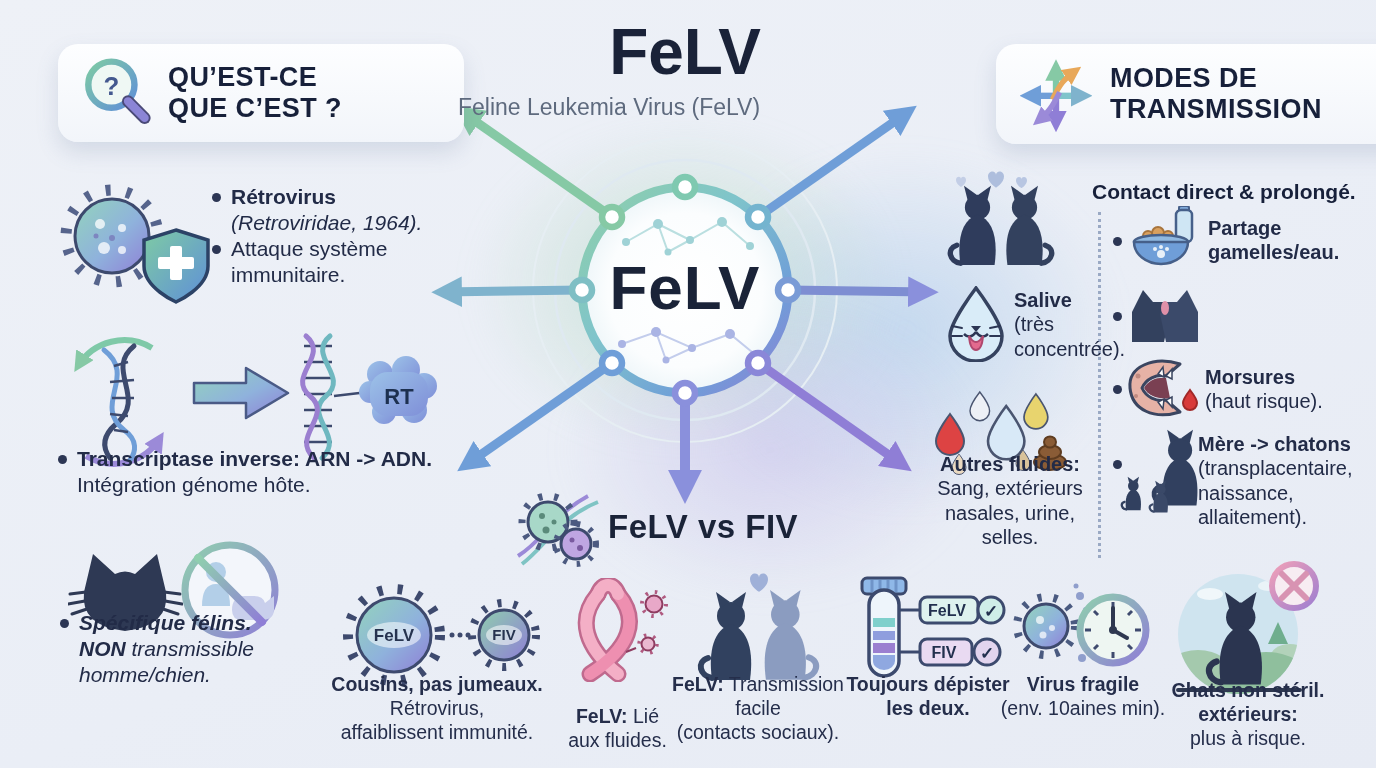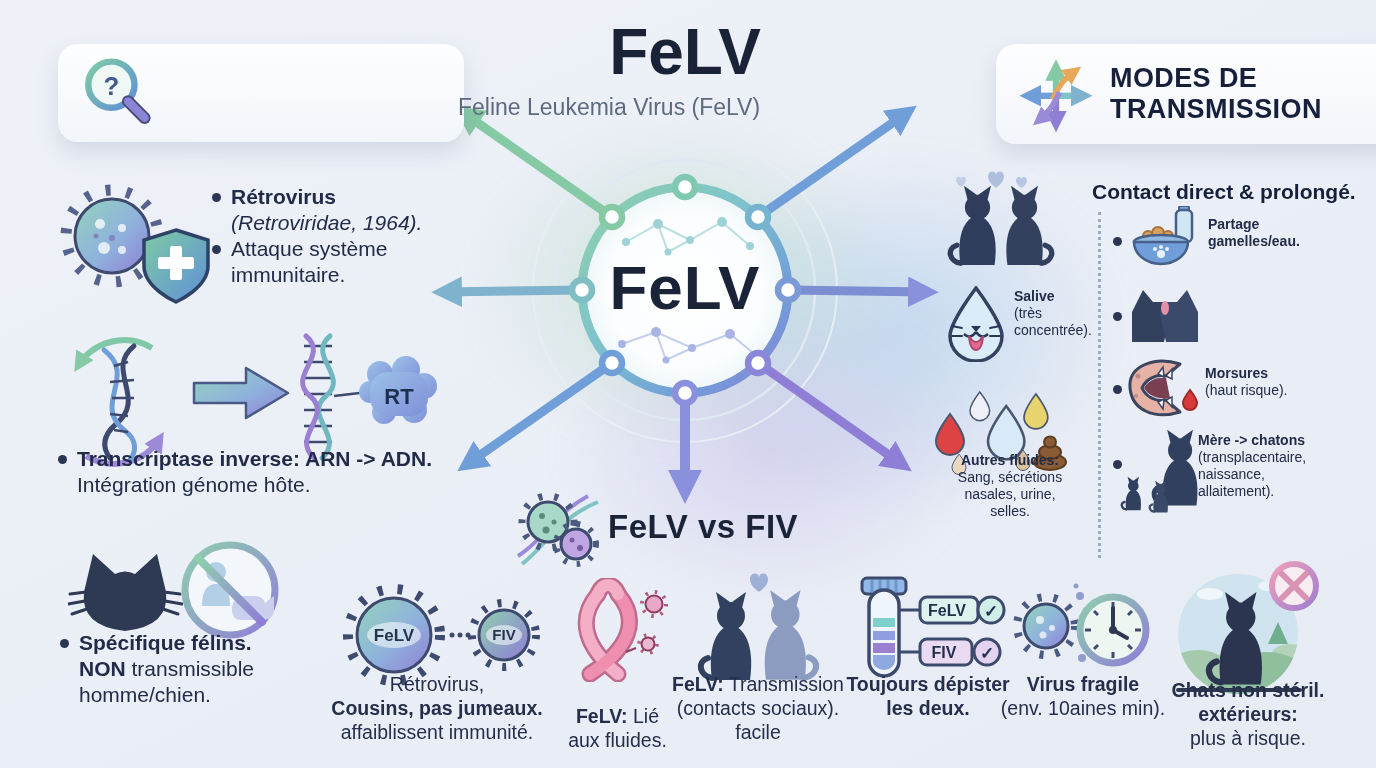--- a/index.html
+++ b/index.html
@@ -164,6 +164,10 @@
       <path d="M52 50 L70 68" stroke="#4a4a78" stroke-width="13" stroke-linecap="round"></path>
       <path d="M52 50 L70 68" stroke="#8b85d6" stroke-width="9" stroke-linecap="round"></path>
     </svg>
+    <div class="hdr-title">
+      <div>QU’EST-CE</div>
+      <div>QUE C’EST ?</div>
+    </div>
   </div>
 
   <div class="abs main-title" style="left:488px;top:20px;width:394px;">FeLV</div>

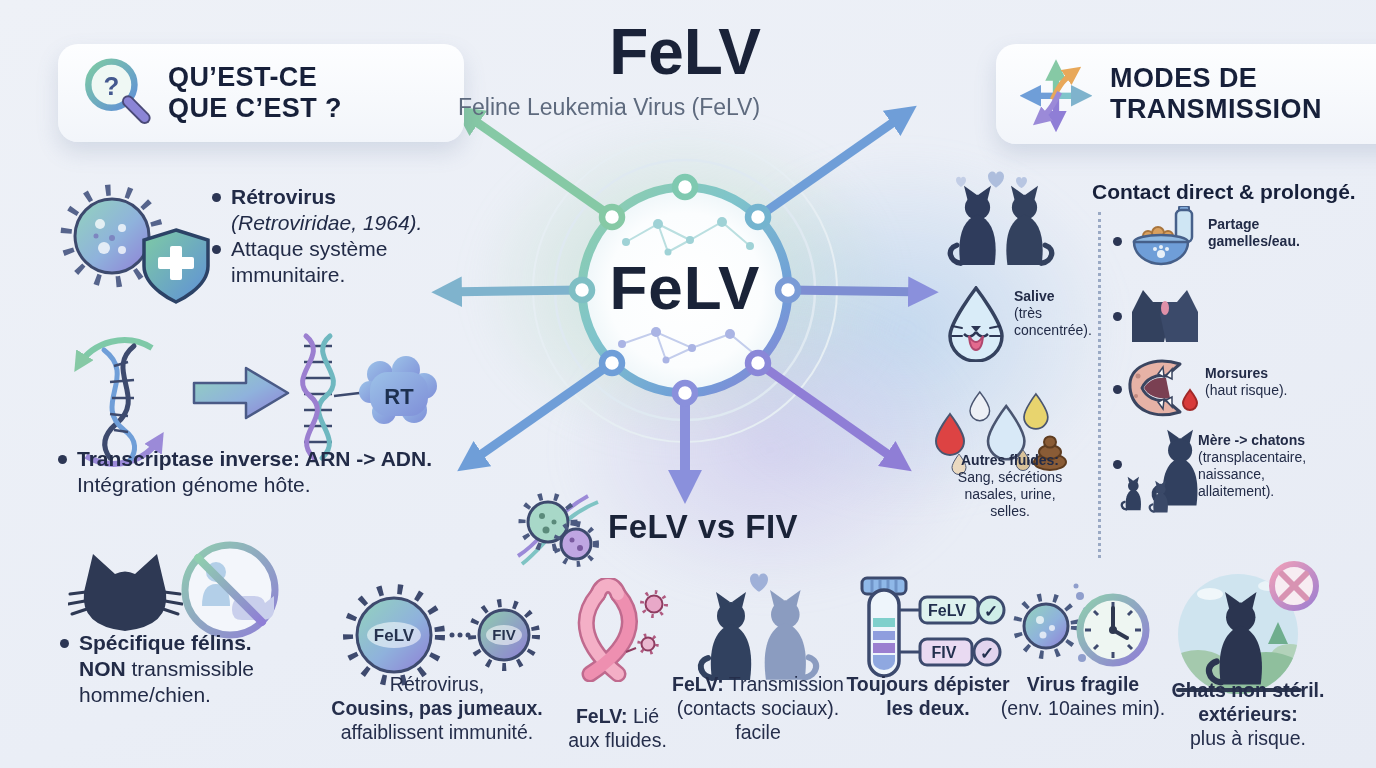--- a/index.html
+++ b/index.html
@@ -16,7 +16,7 @@
   .subtitle{font-size:23px;color:#5e6a7e;text-align:left;}
   .hub-label{font-weight:bold;font-size:62px;color:#1a2338;text-align:center;letter-spacing:1px;}
   .fs21{font-size:21px;line-height:1.24;}
-  .fs20{font-size:14px;line-height:1.22;}
+  .fs20{font-size:20px;line-height:1.22;}
   .cap{position:absolute;text-align:center;font-size:19.5px;line-height:1.24;color:#252e4b;}
   .bullet{display:inline-block;width:9px;height:9px;border-radius:50%;background:#2c3654;
     margin-right:10px;margin-bottom:2px;}

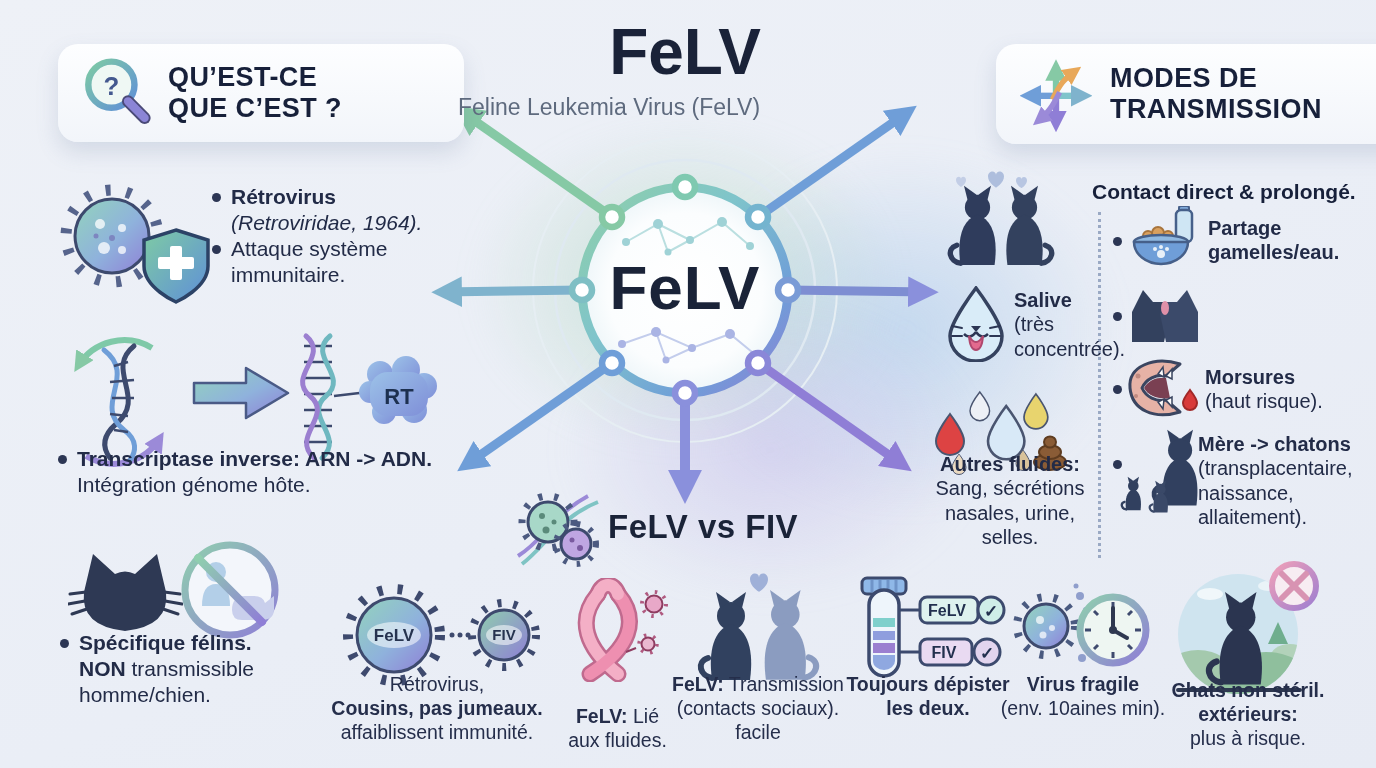--- a/index.html
+++ b/index.html
@@ -380,7 +380,7 @@
   </svg>
   <div class="abs fs20" style="left:915px;top:452px;width:190px;text-align:center;">
     <div><b>Autres fluides:</b></div>
-    <div>Sang, sécrétions</div>
+    <div>Sang, extérieurs</div>
     <div>nasales, urine,</div>
     <div>selles.</div>
   </div>

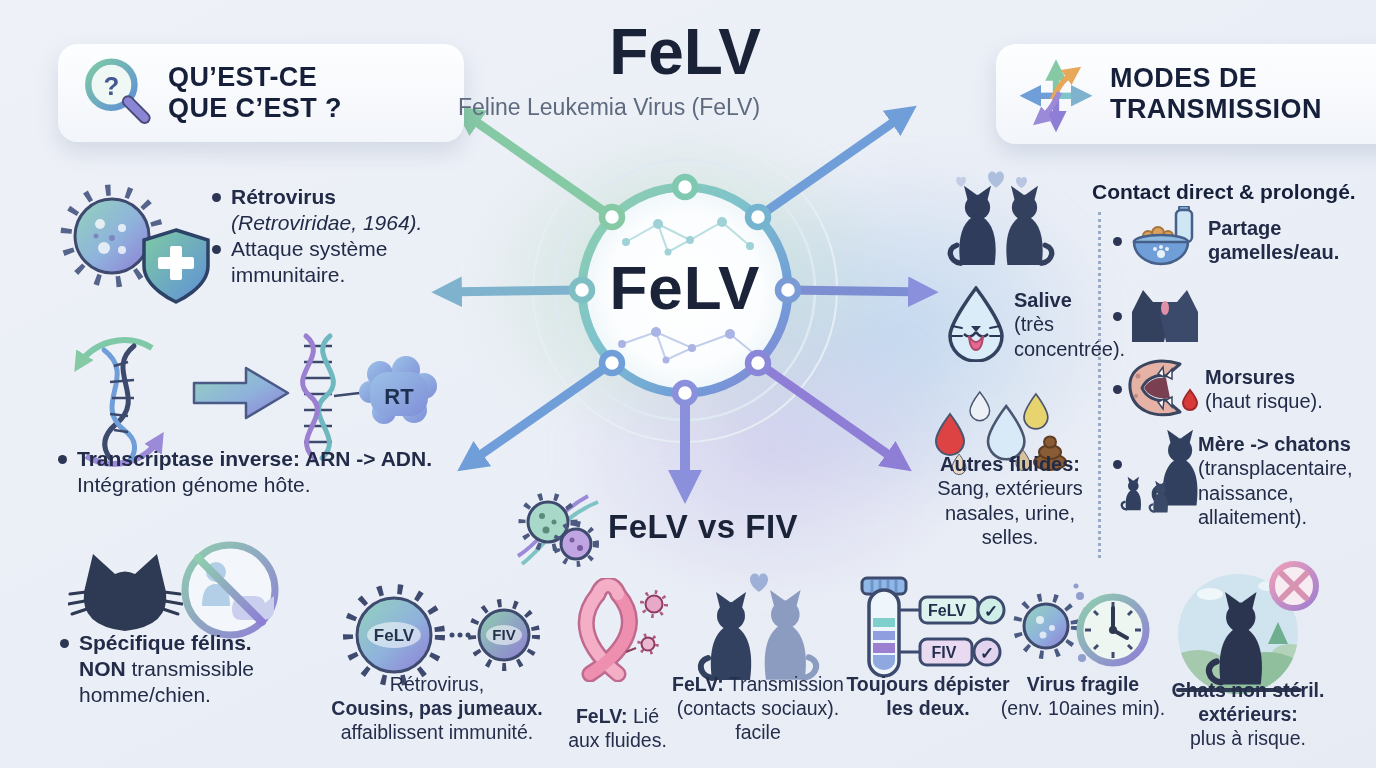--- a/index.html
+++ b/index.html
@@ -279,7 +279,7 @@
     <path d="M56 74 q0 -14 13 -14 h9 q9 0 11 7 l9 -7 v13 q0 11 -12 11 h-20 q-10 0 -10 -10 z" fill="#c9cfec"></path>
     <path d="M22 22 L86 86" stroke="url(#gGP)" stroke-width="8" stroke-linecap="round"></path>
   </svg>
-  <div class="abs fs21" style="left:60px;top:630px;width:280px;">
+  <div class="abs fs21" style="left:60px;top:610px;width:280px;font-style:italic;">
     <div><span class="bullet"></span><b>Spécifique félins.</b></div>
     <div class="ind"><b>NON</b><span> transmissible</span></div>
     <div class="ind">homme/chien.</div>

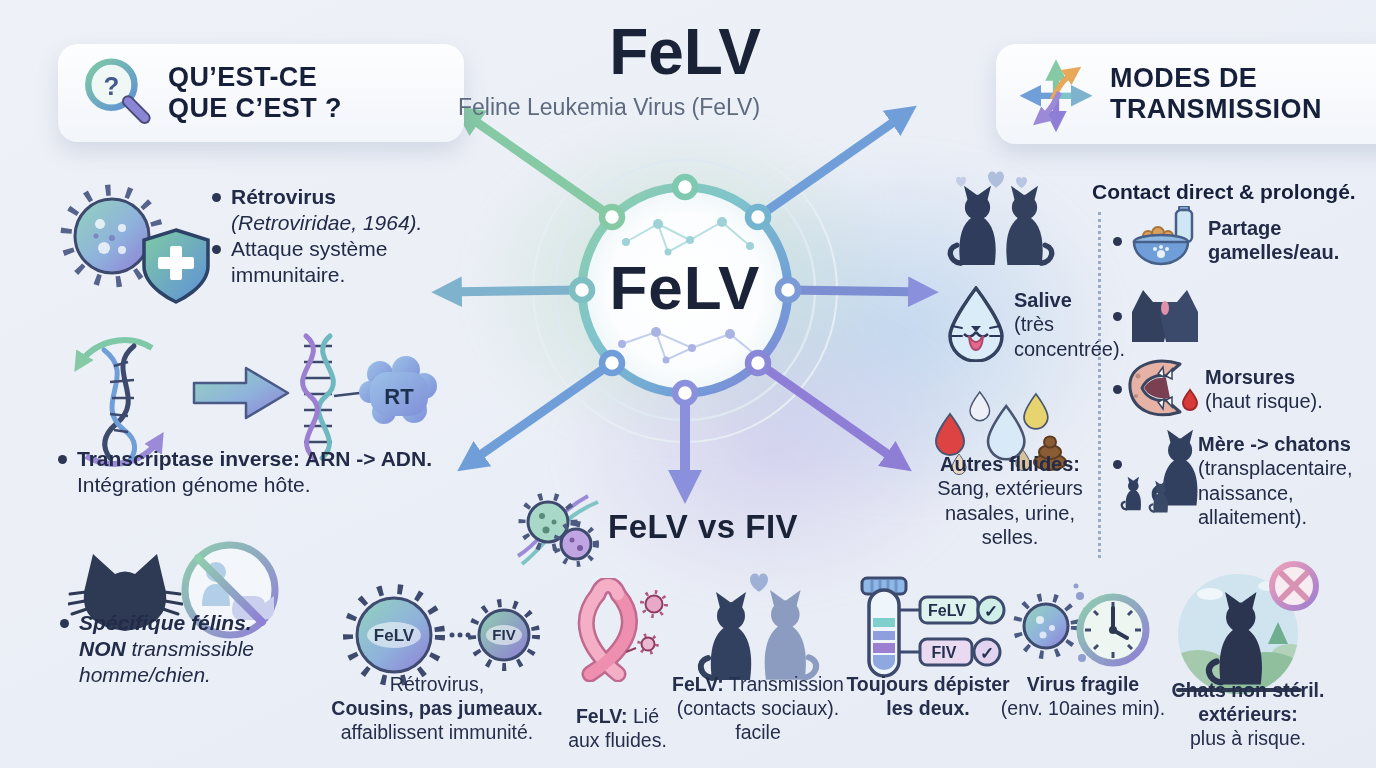--- a/index.html
+++ b/index.html
@@ -433,8 +433,8 @@
     <text x="168" y="60" font-size="15" font-weight="bold" fill="#26334f" text-anchor="middle">FIV</text>
   </svg>
   <div class="cap" style="left:322px;top:672px;width:230px;">
+    <div><b>Cousins, pas jumeaux.</b></div>
     <div>Rétrovirus,</div>
-    <div><b>Cousins, pas jumeaux.</b></div>
     <div>affaiblissent immunité.</div>
   </div>
 

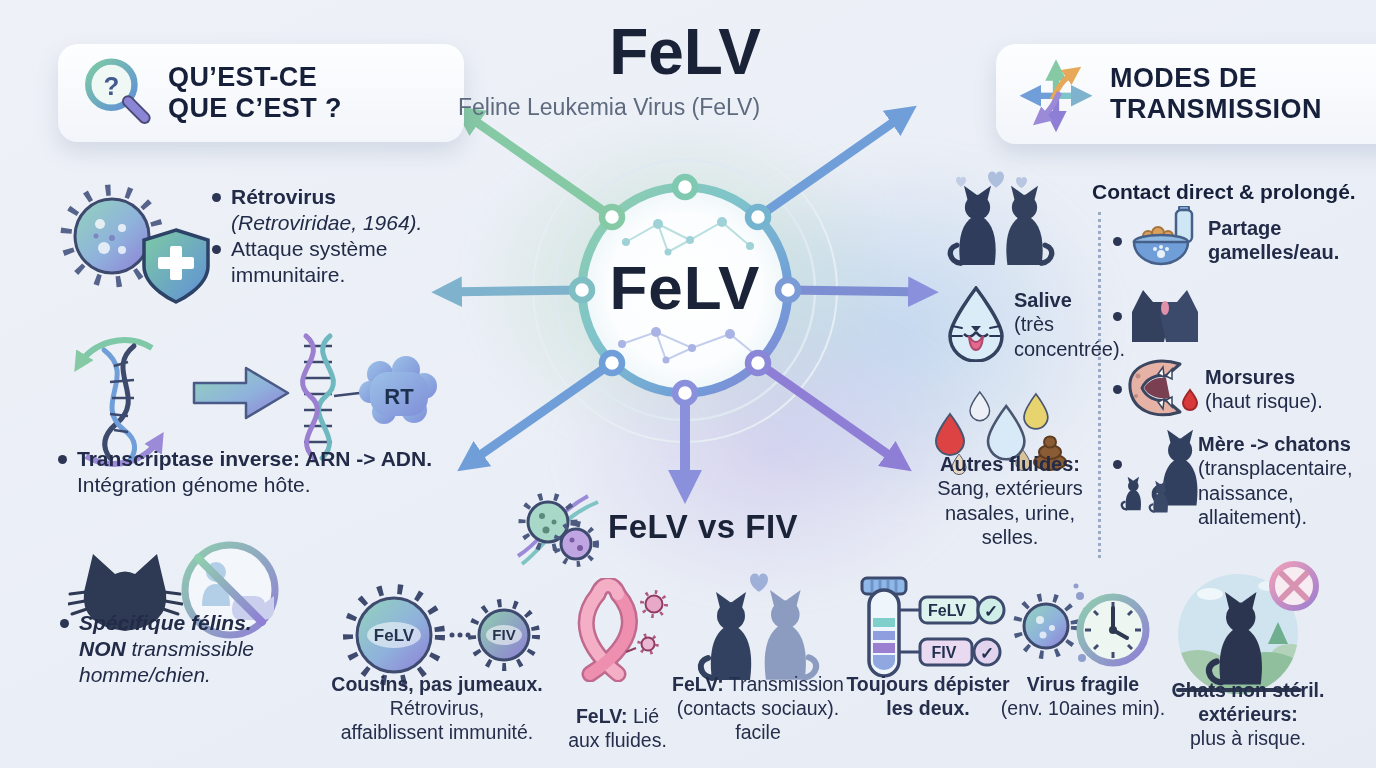--- a/index.html
+++ b/index.html
@@ -463,8 +463,8 @@
   </svg>
   <div class="cap" style="left:658px;top:672px;width:200px;">
     <div><b>FeLV:</b><span> Transmission</span></div>
+    <div>facile</div>
     <div>(contacts sociaux).</div>
-    <div>facile</div>
   </div>
 
   <svg class="abs" style="left:856px;top:576px" width="150" height="108" viewBox="0 0 150 108">

